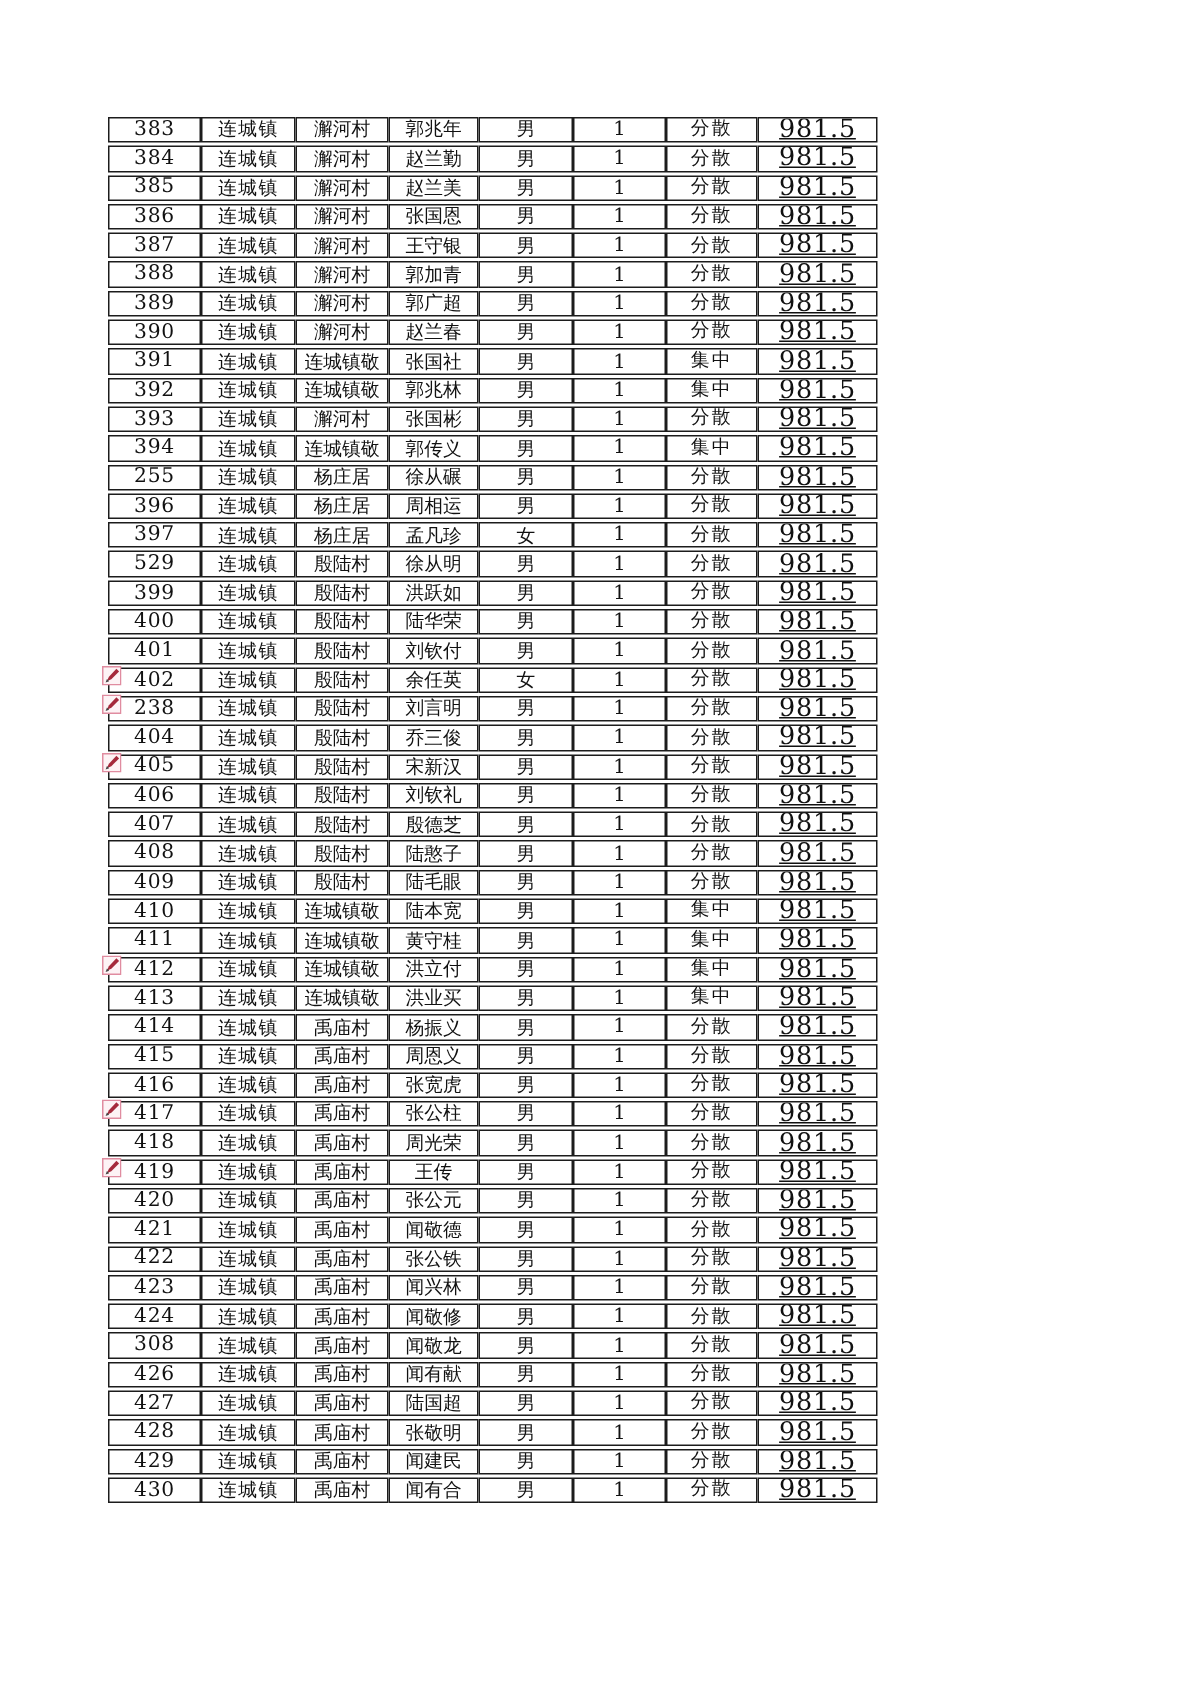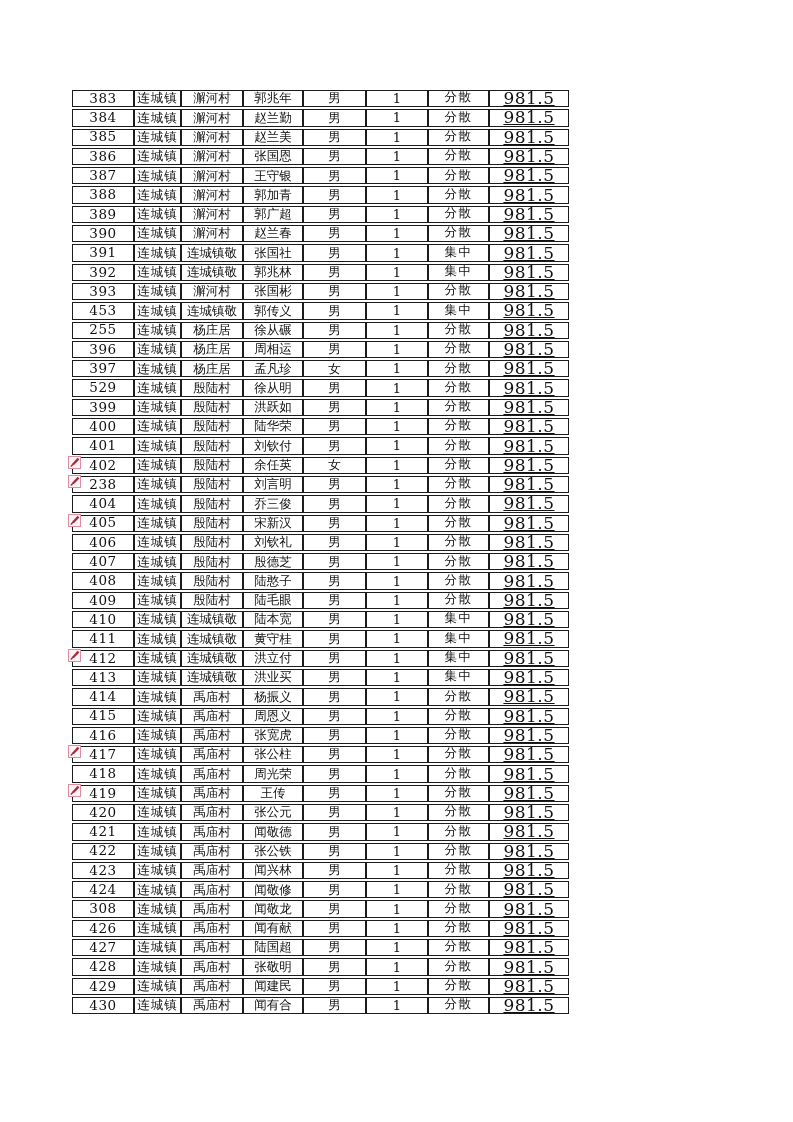--- a/index.html
+++ b/index.html
@@ -12,7 +12,7 @@
   }
   .sheet-table {
     position: absolute;
-    left: 72px; top: 90px;
+    left: 72px; top: 78px;
     display: flex;
     flex-direction: column;
     gap: 2px;

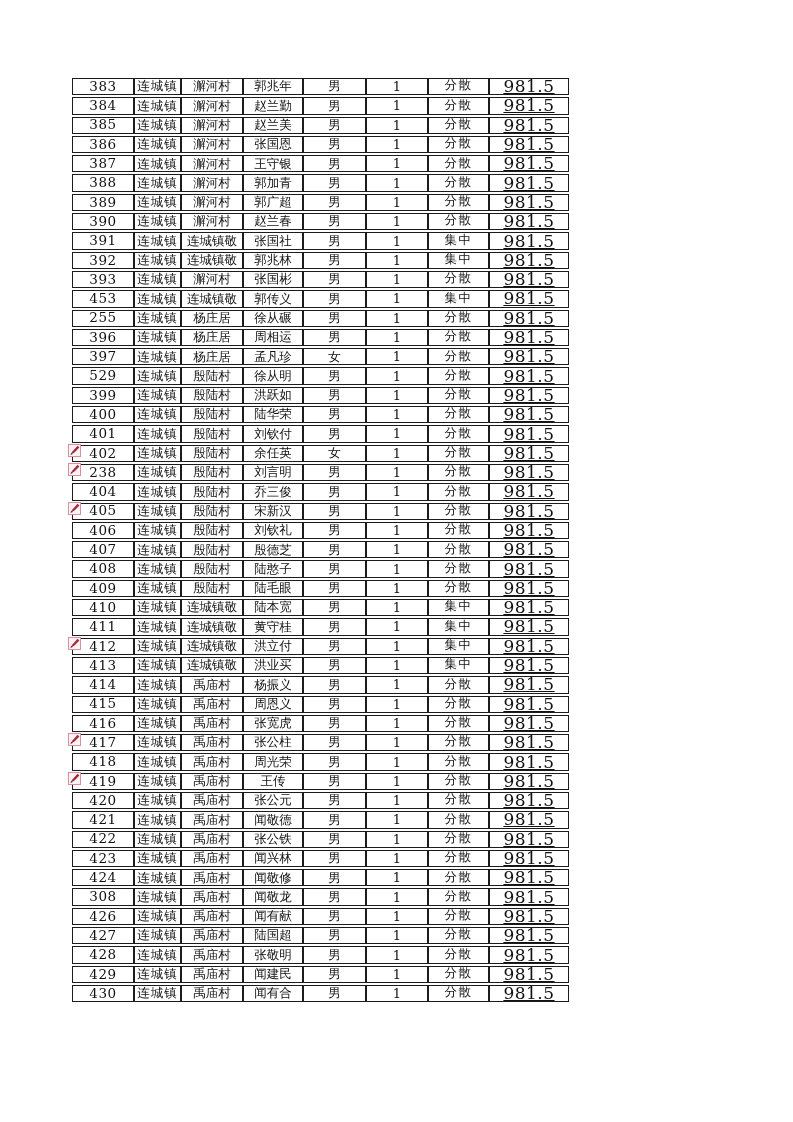--- a/index.html
+++ b/index.html
@@ -36,7 +36,7 @@
     background: #ffffff;
   }
   .c-serial  { width: 62px; font-size: 13.5px; letter-spacing: .5px; }
-  .c-town    { width: 47px; letter-spacing: 1px; }
+  .c-town    { width: 63px; letter-spacing: 1px; }
   .c-village { width: 62px; letter-spacing: 0; }
   .c-name    { width: 60px; letter-spacing: 0; text-align: right; }
   .c-gender  { width: 63px; }

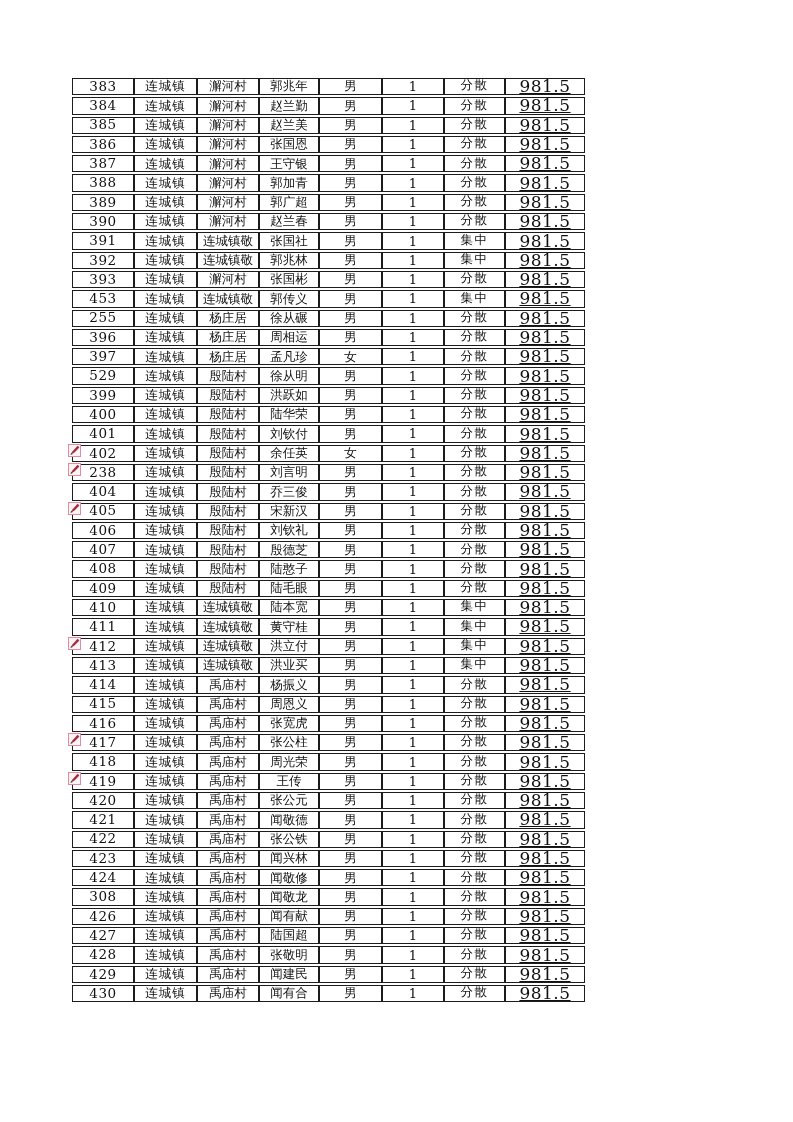--- a/index.html
+++ b/index.html
@@ -180,7 +180,7 @@
   </div>
     <div class="row">
 
-    <div class="cell c-serial">453</div>
+    <div class="cell c-serial">394</div>
     <div class="cell c-town">连城镇</div>
     <div class="cell c-village">连城镇敬</div>
     <div class="cell c-name">郭传义</div>

